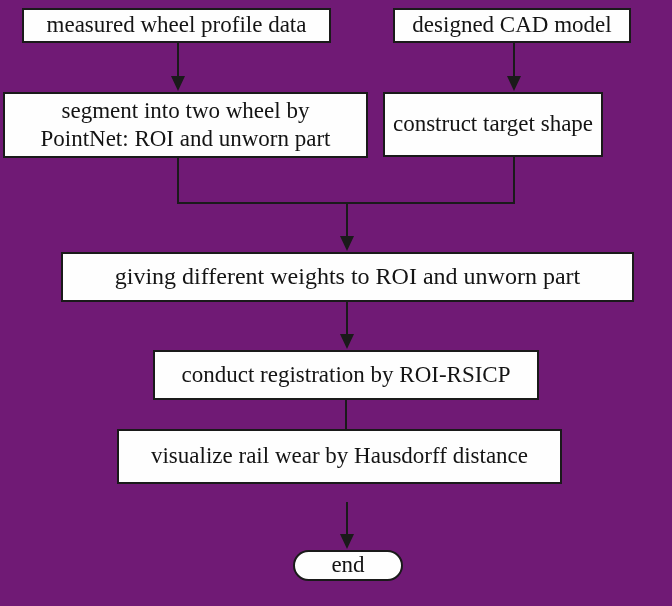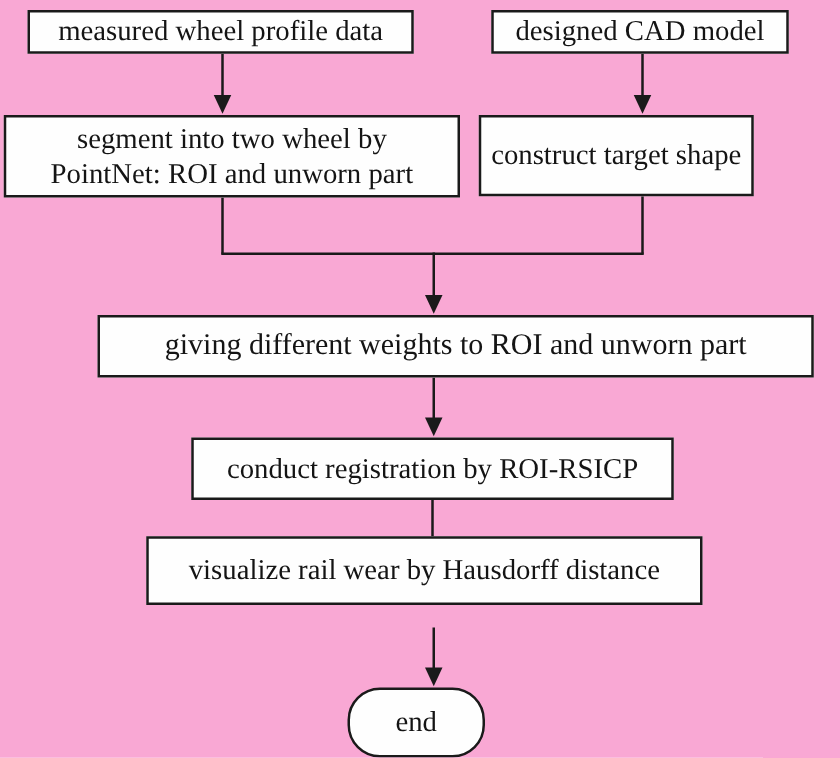--- a/index.html
+++ b/index.html
@@ -7,7 +7,7 @@
     position: relative;
     width: 672px;
     height: 606px;
-    background: #f9a8d4;
+    background: #701a75;
     font-family: "Liberation Serif", "DejaVu Serif", serif;
     overflow: hidden;
     text-decoration: underline;

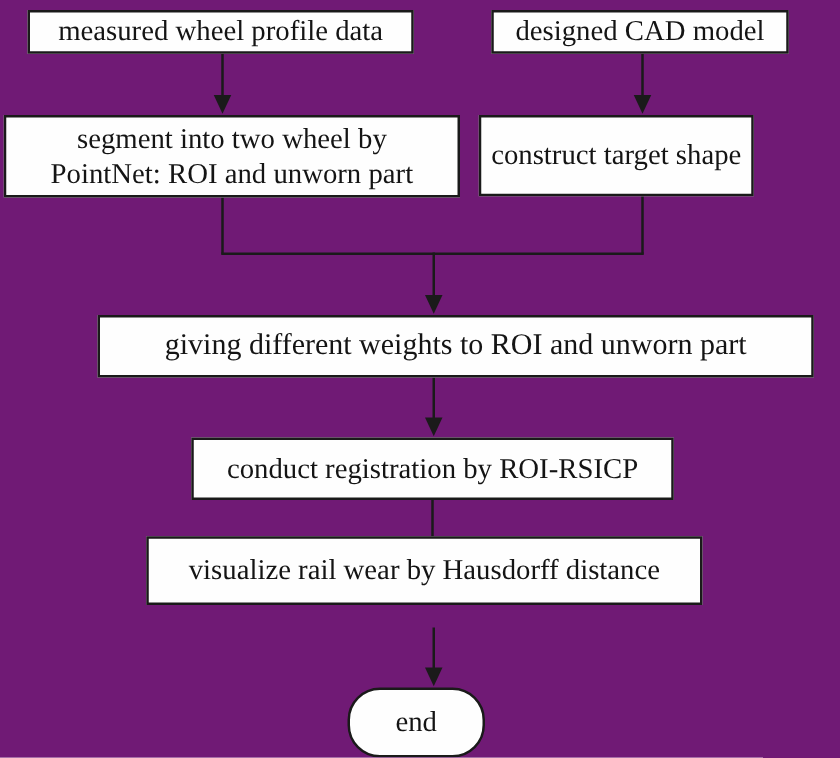--- a/index.html
+++ b/index.html
@@ -96,7 +96,7 @@
     <span>construct target shape</span>
   </div>
 
-  <div class="node wide" style="left:78px; top:252px; width:573px; height:50px;">
+  <div class="node wide" style="left:61px; top:252px; width:573px; height:50px;">
     <span>giving different weights to ROI and unworn part</span>
   </div>
 

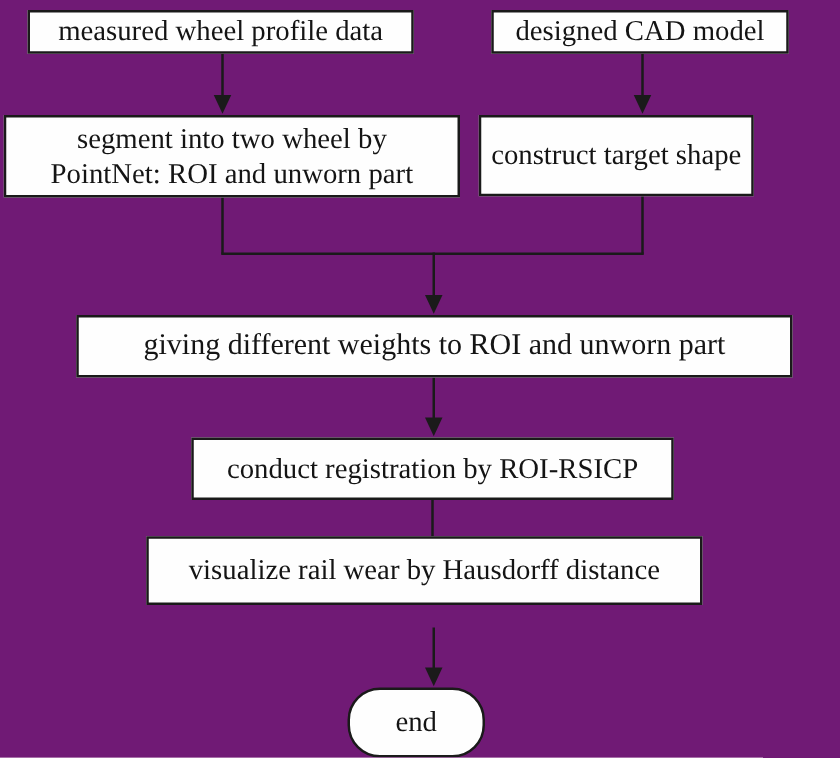--- a/index.html
+++ b/index.html
@@ -108,7 +108,7 @@
     <span>visualize rail wear by Hausdorff distance</span>
   </div>
 
-  <div class="node terminator" style="left:278px; top:550px; width:110px; height:56px;">
+  <div class="node terminator" style="left:293px; top:550px; width:110px; height:31px;">
     <span>end</span>
   </div>
 

